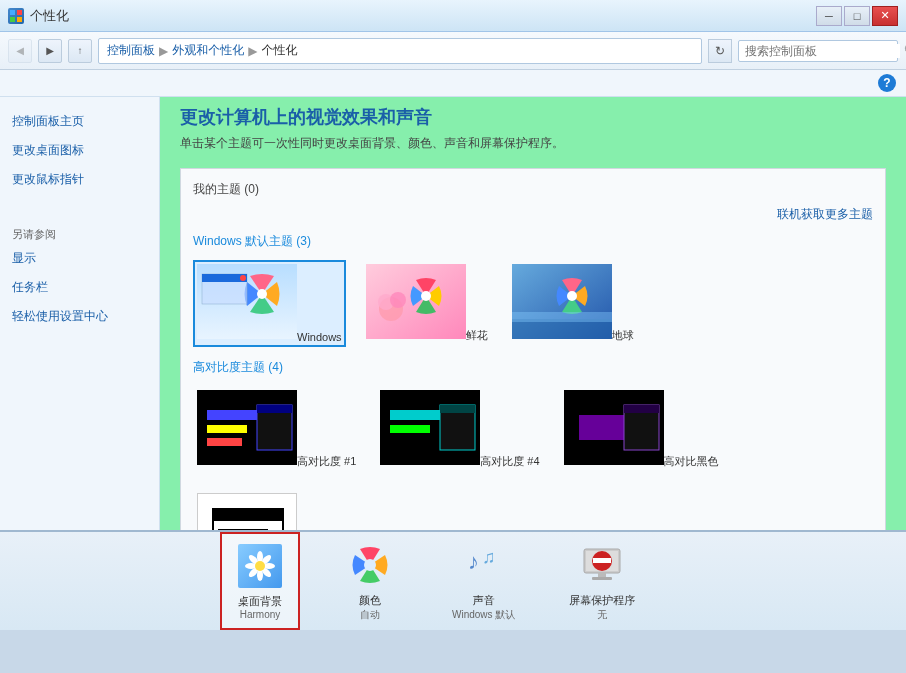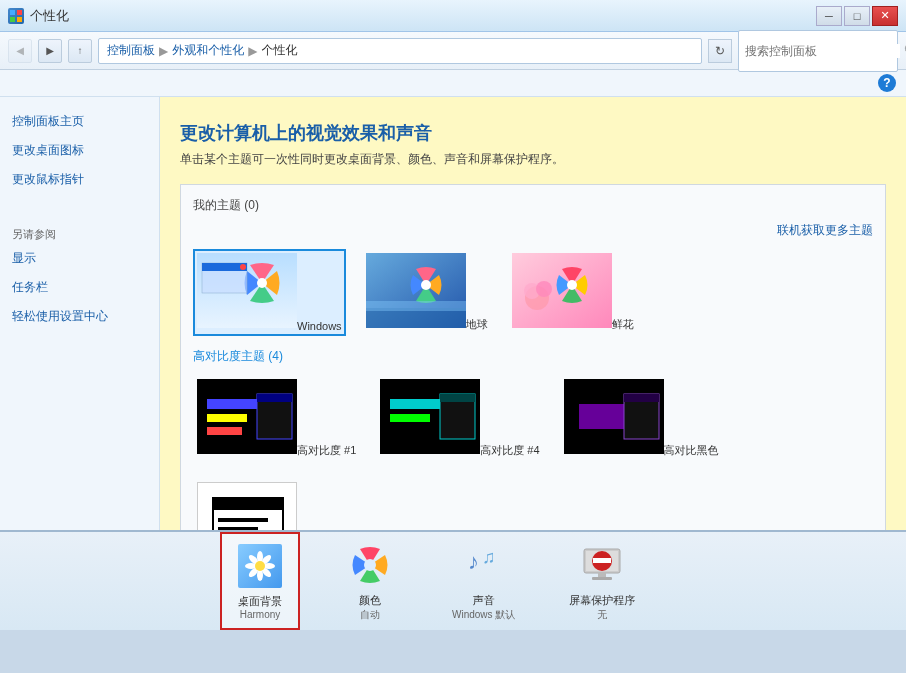--- a/index.html
+++ b/index.html
@@ -115,7 +115,7 @@
     }
     .search-bar {
       width: 160px;
-      height: 42px;
+      height: 22px;
       border: 1px solid #b0c8e0;
       background: white;
       display: flex;

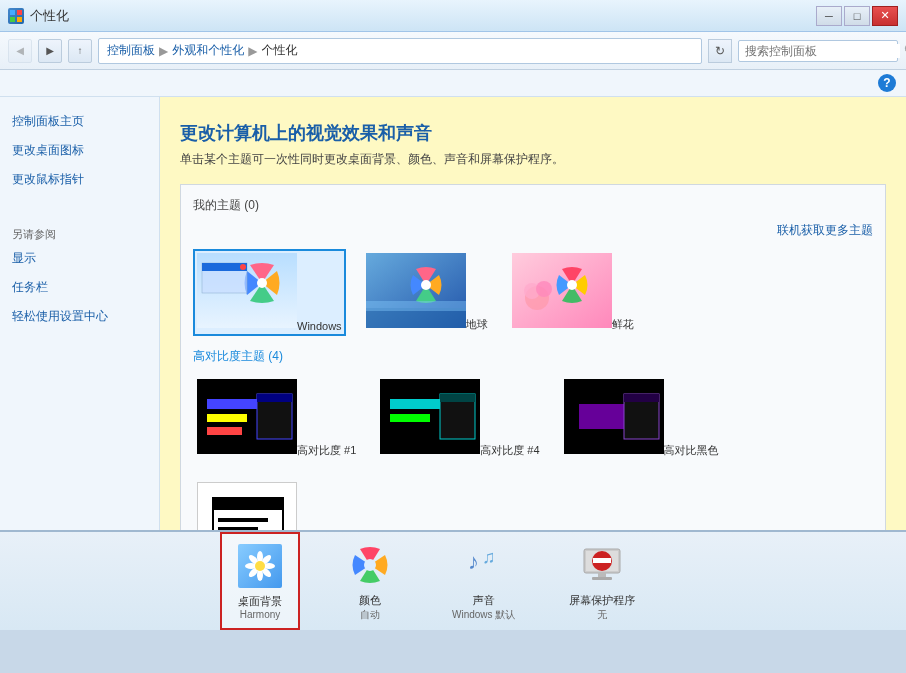--- a/index.html
+++ b/index.html
@@ -181,8 +181,8 @@
     
     .content-area {
       flex: 1;
-      background: #fef9c3;
-      padding: 24px 20px;
+      background: #86efac;
+      padding: 8px 20px;
       overflow-y: auto;
     }
     .content-title {

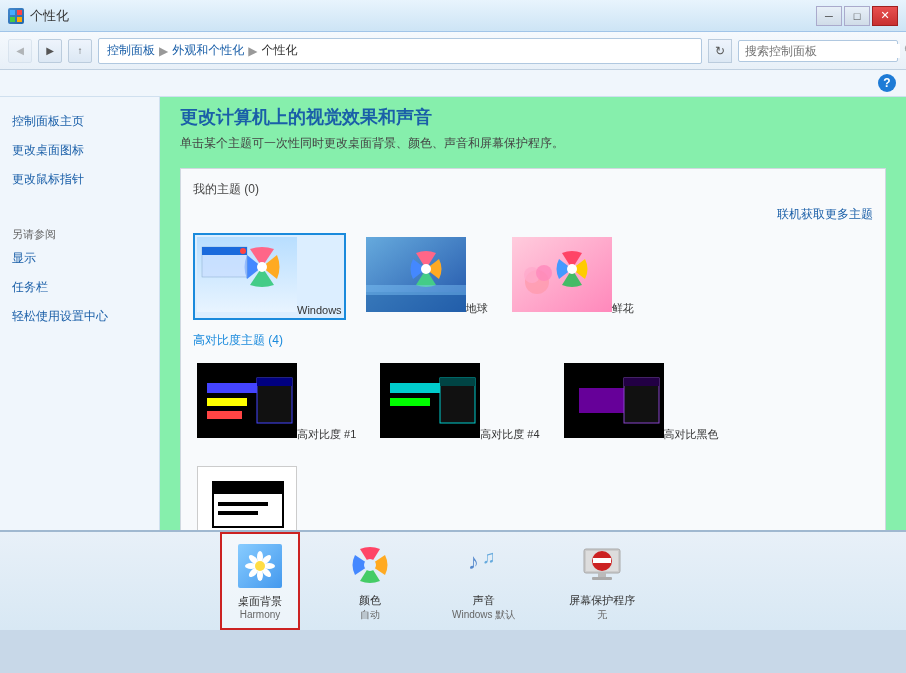--- a/index.html
+++ b/index.html
@@ -372,6 +372,7 @@
 
       <div class="get-more-link">联机获取更多主题</div>
 
+      <div class="section-title-blue">Windows 默认主题 (3)</div>
 
       <div class="themes-row">
 

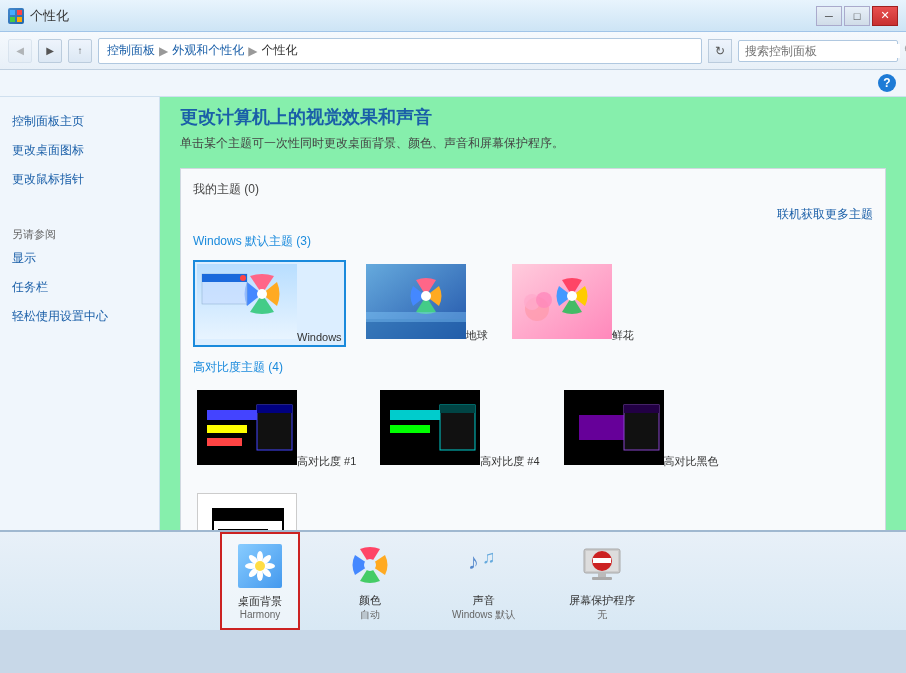--- a/index.html
+++ b/index.html
@@ -410,6 +410,33 @@
           <div class="theme-preview">
             <svg width="100" height="75" viewBox="0 0 100 75">
               <defs>
+                <linearGradient id="flowerGrad" x1="0" y1="0" x2="1" y2="1">
+                  <stop offset="0%" stop-color="#ffccdd"></stop>
+                  <stop offset="100%" stop-color="#ff88bb"></stop>
+                </linearGradient>
+              </defs>
+              <rect width="100" height="75" fill="url(#flowerGrad)"></rect>
+
+              <g transform="translate(60,32)">
+                <path d="M0,0 L-10,-16 Q0,-20 10,-16 Z" fill="#ff4466"></path>
+                <path d="M0,0 L13,-10 Q18,0 13,10 Z" fill="#ffcc00"></path>
+                <path d="M0,0 L10,16 Q0,20 -10,16 Z" fill="#44bb66"></path>
+                <path d="M0,0 L-13,10 Q-18,0 -13,-10 Z" fill="#4499ff"></path>
+                <circle cx="0" cy="0" r="5" fill="#fff"></circle>
+              </g>
+
+              <circle cx="25" cy="45" r="12" fill="#ff99aa" opacity="0.7"></circle>
+              <circle cx="20" cy="38" r="8" fill="#ffaacc" opacity="0.8"></circle>
+              <circle cx="32" cy="36" r="8" fill="#ff88bb" opacity="0.8"></circle>
+            </svg>
+          </div>
+          <span class="theme-label">鲜花</span>
+        </div>
+
+        <div class="theme-item">
+          <div class="theme-preview">
+            <svg width="100" height="75" viewBox="0 0 100 75">
+              <defs>
                 <linearGradient id="earthGrad" x1="0" y1="0" x2="1" y2="1">
                   <stop offset="0%" stop-color="#66aadd"></stop>
                   <stop offset="100%" stop-color="#2255aa"></stop>
@@ -430,33 +457,6 @@
             </svg>
           </div>
           <span class="theme-label">地球</span>
-        </div>
-
-        <div class="theme-item">
-          <div class="theme-preview">
-            <svg width="100" height="75" viewBox="0 0 100 75">
-              <defs>
-                <linearGradient id="flowerGrad" x1="0" y1="0" x2="1" y2="1">
-                  <stop offset="0%" stop-color="#ffccdd"></stop>
-                  <stop offset="100%" stop-color="#ff88bb"></stop>
-                </linearGradient>
-              </defs>
-              <rect width="100" height="75" fill="url(#flowerGrad)"></rect>
-
-              <g transform="translate(60,32)">
-                <path d="M0,0 L-10,-16 Q0,-20 10,-16 Z" fill="#ff4466"></path>
-                <path d="M0,0 L13,-10 Q18,0 13,10 Z" fill="#ffcc00"></path>
-                <path d="M0,0 L10,16 Q0,20 -10,16 Z" fill="#44bb66"></path>
-                <path d="M0,0 L-13,10 Q-18,0 -13,-10 Z" fill="#4499ff"></path>
-                <circle cx="0" cy="0" r="5" fill="#fff"></circle>
-              </g>
-
-              <circle cx="25" cy="45" r="12" fill="#ff99aa" opacity="0.7"></circle>
-              <circle cx="20" cy="38" r="8" fill="#ffaacc" opacity="0.8"></circle>
-              <circle cx="32" cy="36" r="8" fill="#ff88bb" opacity="0.8"></circle>
-            </svg>
-          </div>
-          <span class="theme-label">鲜花</span>
         </div>
 
       </div>

